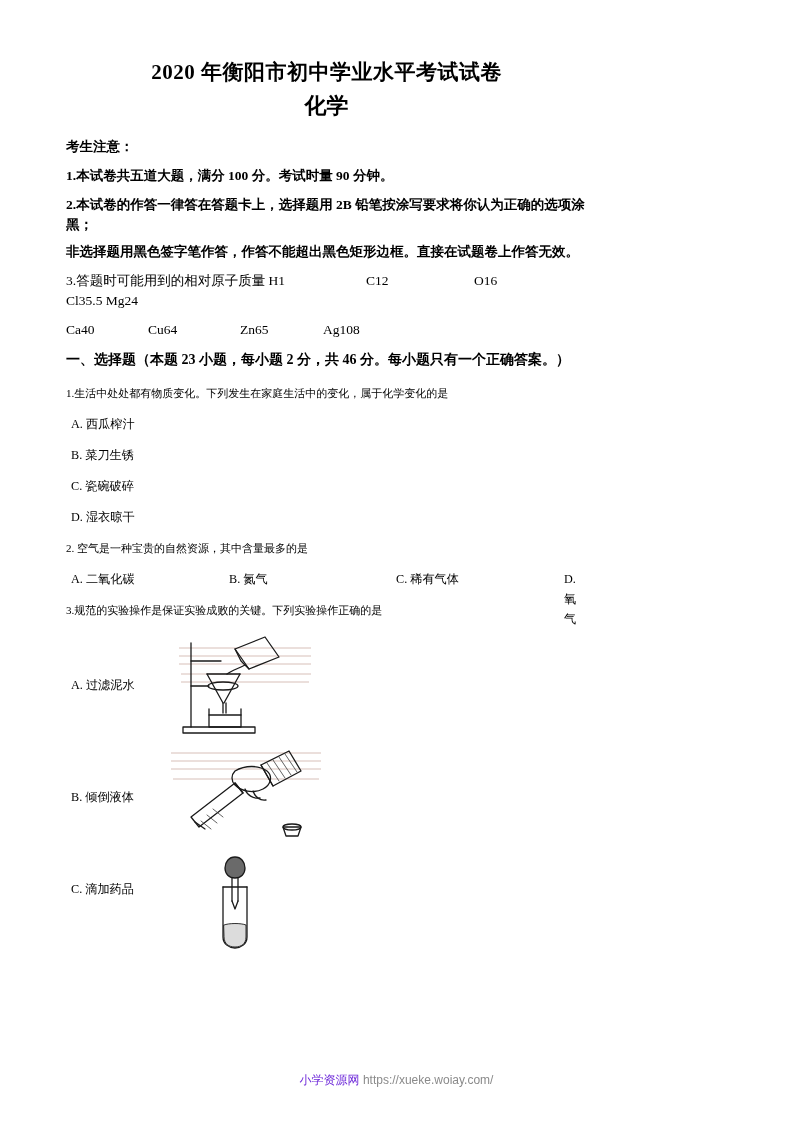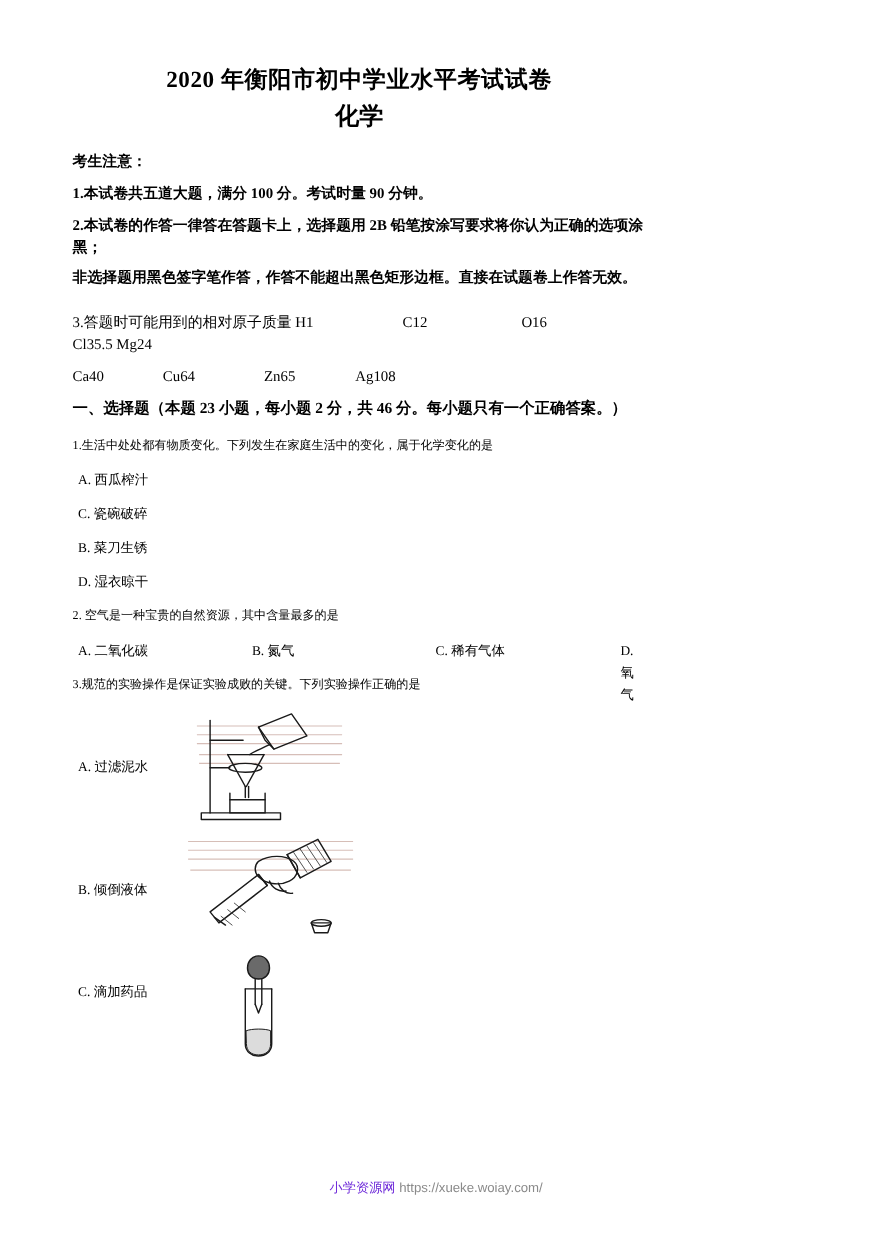--- a/index.html
+++ b/index.html
@@ -51,7 +51,7 @@
     margin: 0 0 9px 0;
   }
   .notice-line.wrap {
-    margin-bottom: 21px;
+    margin-bottom: 9px;
   }
   .notice-line .indent-line {
     display: block;

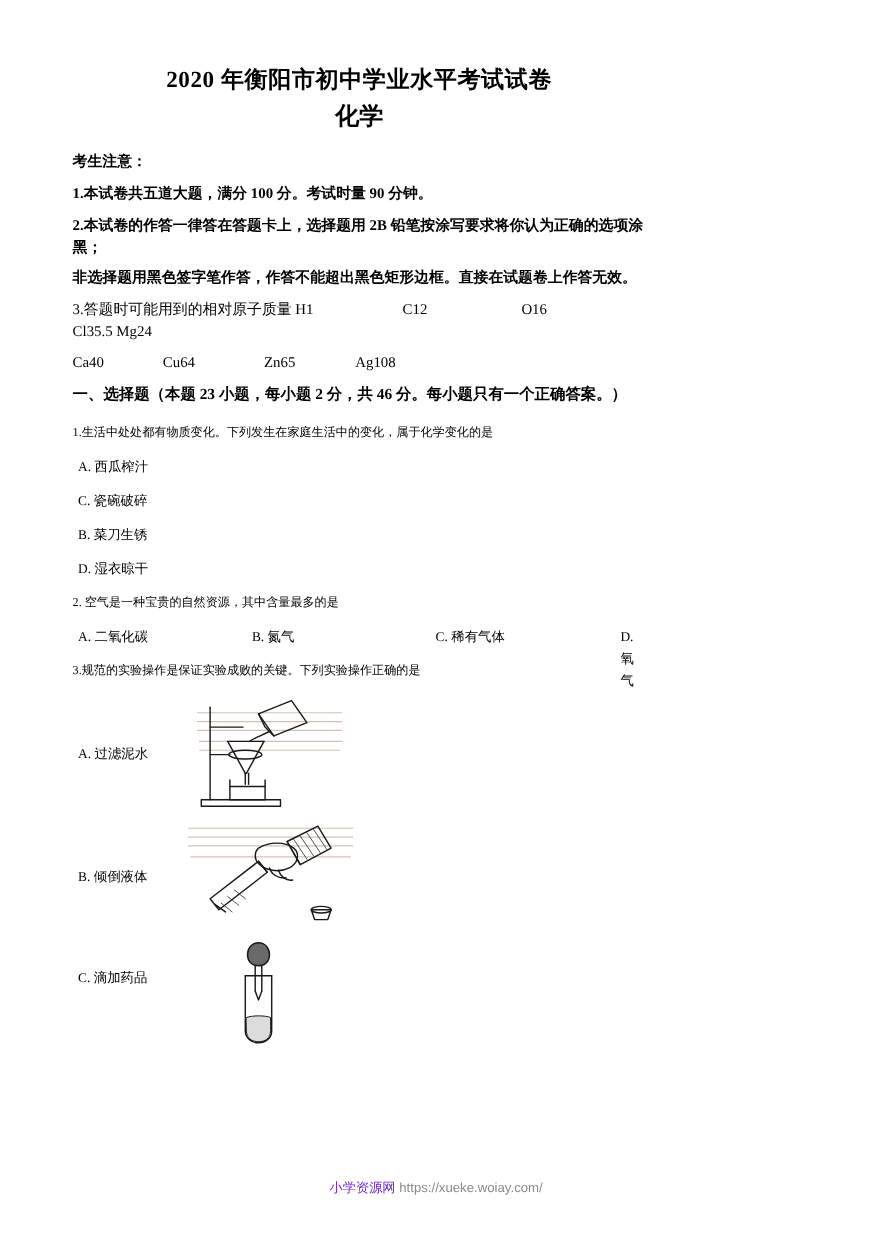--- a/index.html
+++ b/index.html
@@ -150,8 +150,8 @@
 
   <p class="question">1.生活中处处都有物质变化。下列发生在家庭生活中的变化，属于化学变化的是</p>
   <p class="opt">A.  西瓜榨汁</p>
+  <p class="opt">B.  菜刀生锈</p>
   <p class="opt">C.  瓷碗破碎</p>
-  <p class="opt">B.  菜刀生锈</p>
   <p class="opt">D.  湿衣晾干</p>
 
   <p class="question">2.  空气是一种宝贵的自然资源，其中含量最多的是</p>

